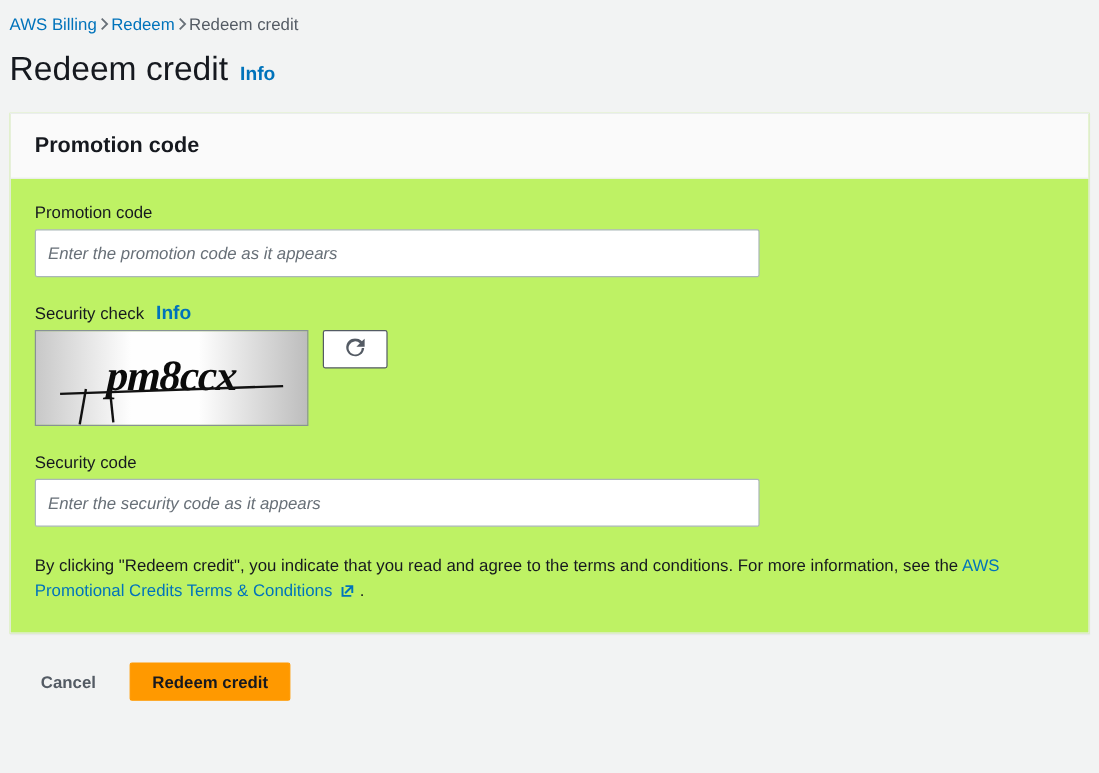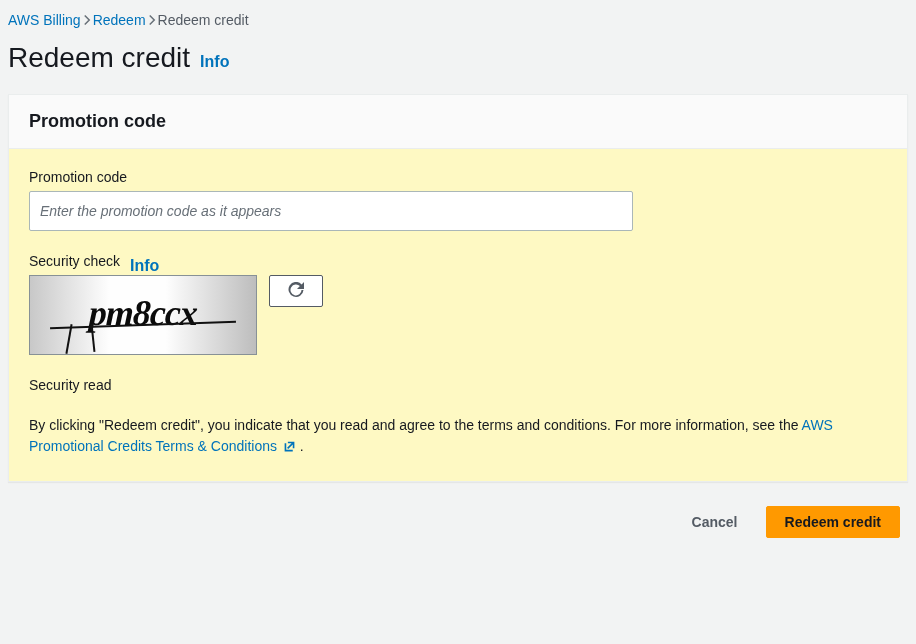--- a/index.html
+++ b/index.html
@@ -40,7 +40,7 @@
       cursor: pointer;
     }
     .container {
-      background: #fef9c3;
+      background: #bef264;
       border: 1px solid #eaeded;
       box-shadow: 0 1px 1px rgba(0,0,0,0.05);
     }

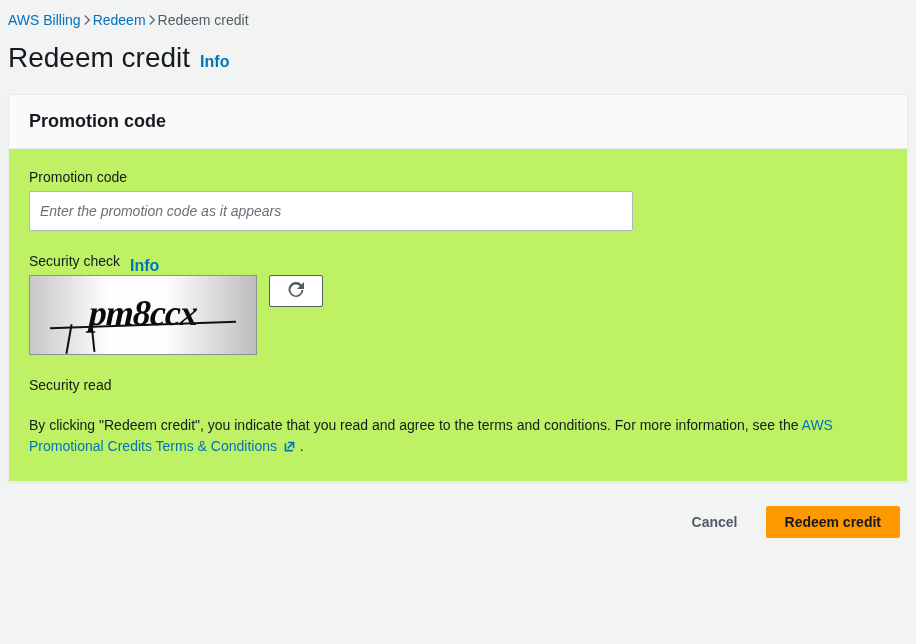--- a/index.html
+++ b/index.html
@@ -64,7 +64,7 @@
       color: #16191f;
       margin-bottom: 6px;
     }
-    .label-row { display: flex; align-items: flex-end; gap: 10px; }
+    .label-row { display: flex; align-items: flex-start; gap: 10px; }
     input[type="text"] {
       width: 604px;
       max-width: 100%;

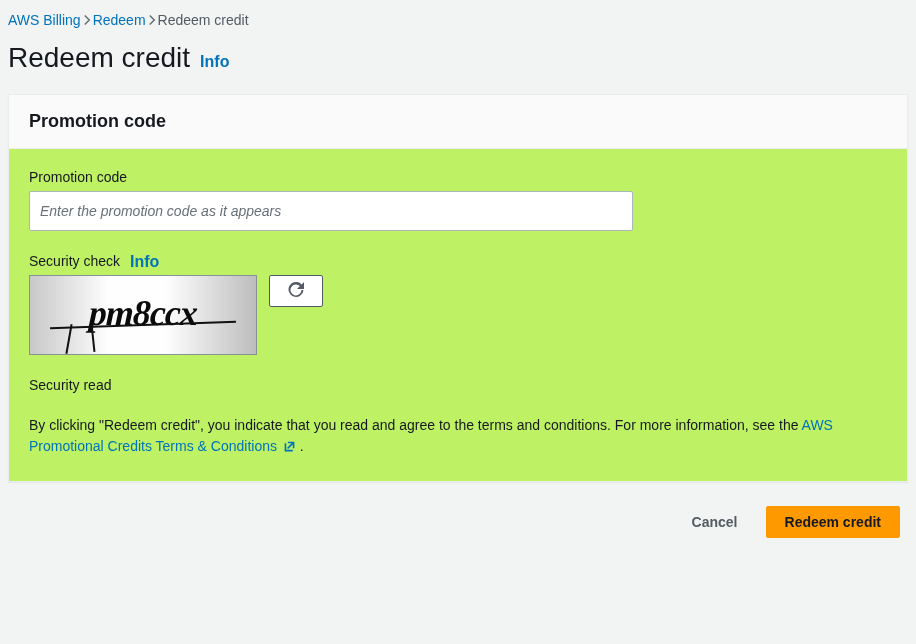--- a/index.html
+++ b/index.html
@@ -222,7 +222,7 @@
       </div>
 
       <div class="form-field">
-        <label class="form-label">Security read</label>
+        <label class="form-label">Security code</label>
       </div>
 
       <p class="disclosure">

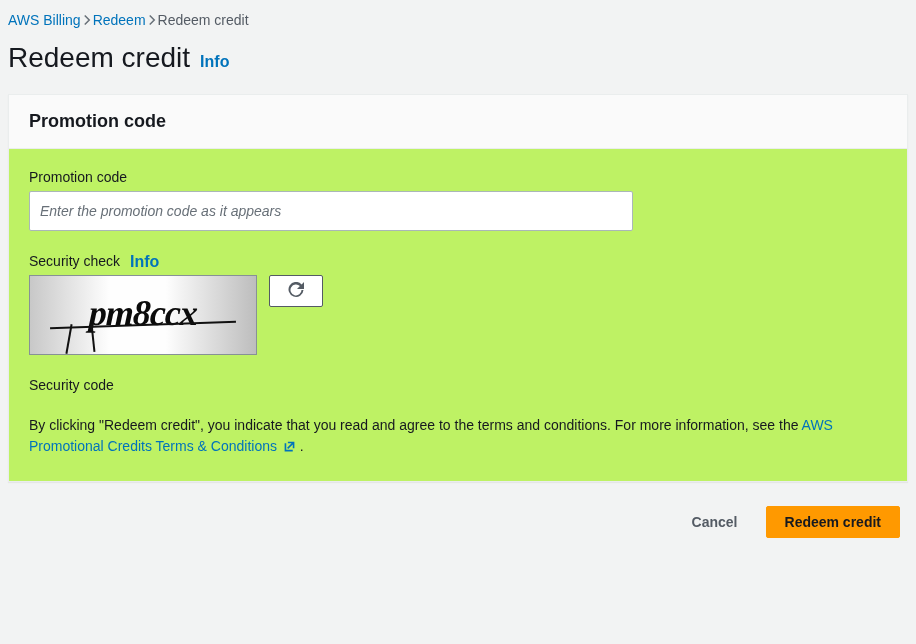--- a/index.html
+++ b/index.html
@@ -223,6 +223,7 @@
 
       <div class="form-field">
         <label class="form-label">Security code</label>
+        <input type="text" placeholder="Enter the security code as it appears" style="">
       </div>
 
       <p class="disclosure">

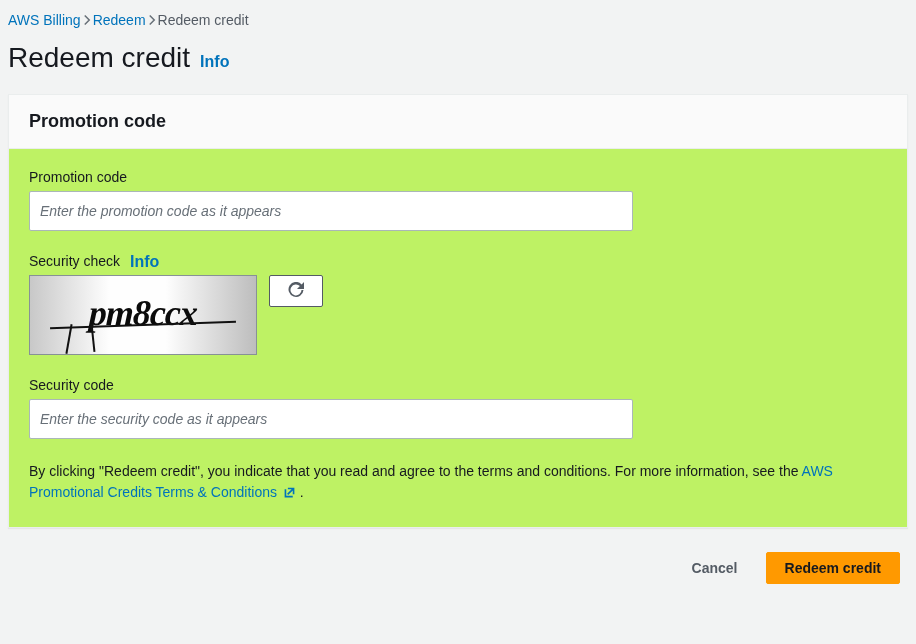--- a/index.html
+++ b/index.html
@@ -140,7 +140,6 @@
     .ext-icon { display: inline-flex; vertical-align: -2px; margin-left: 2px; }
     .actions {
       display: flex;
-      justify-content: flex-end;
       gap: 10px;
       padding: 24px 8px 0 8px;
     }

